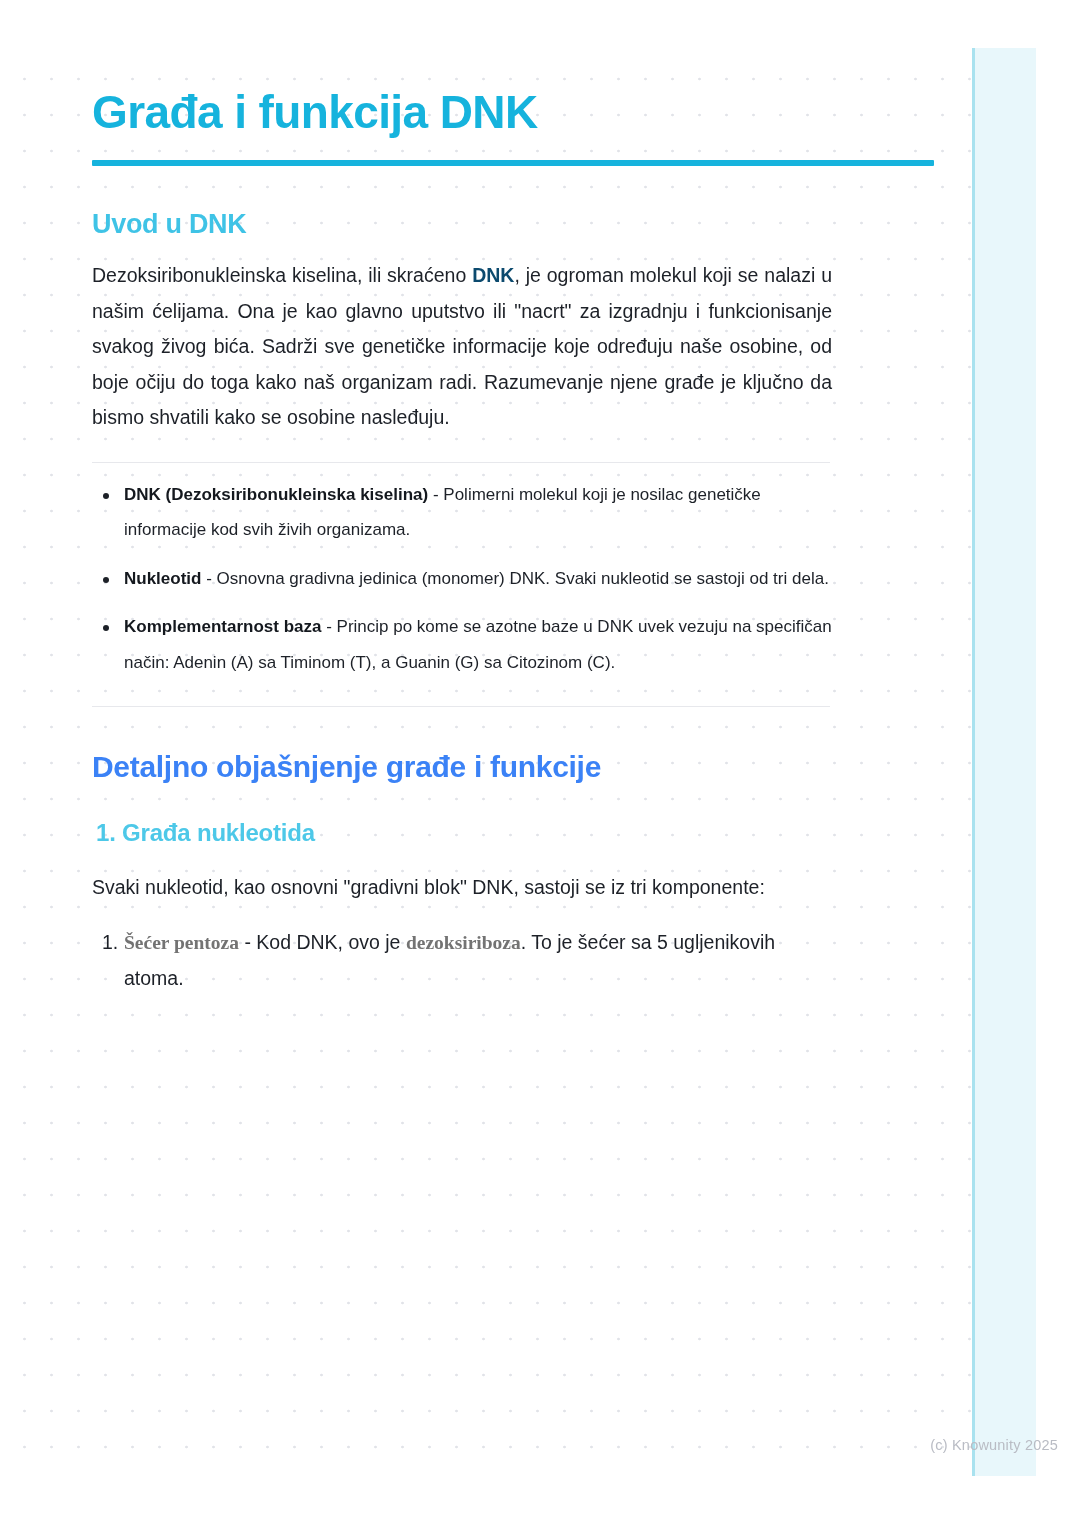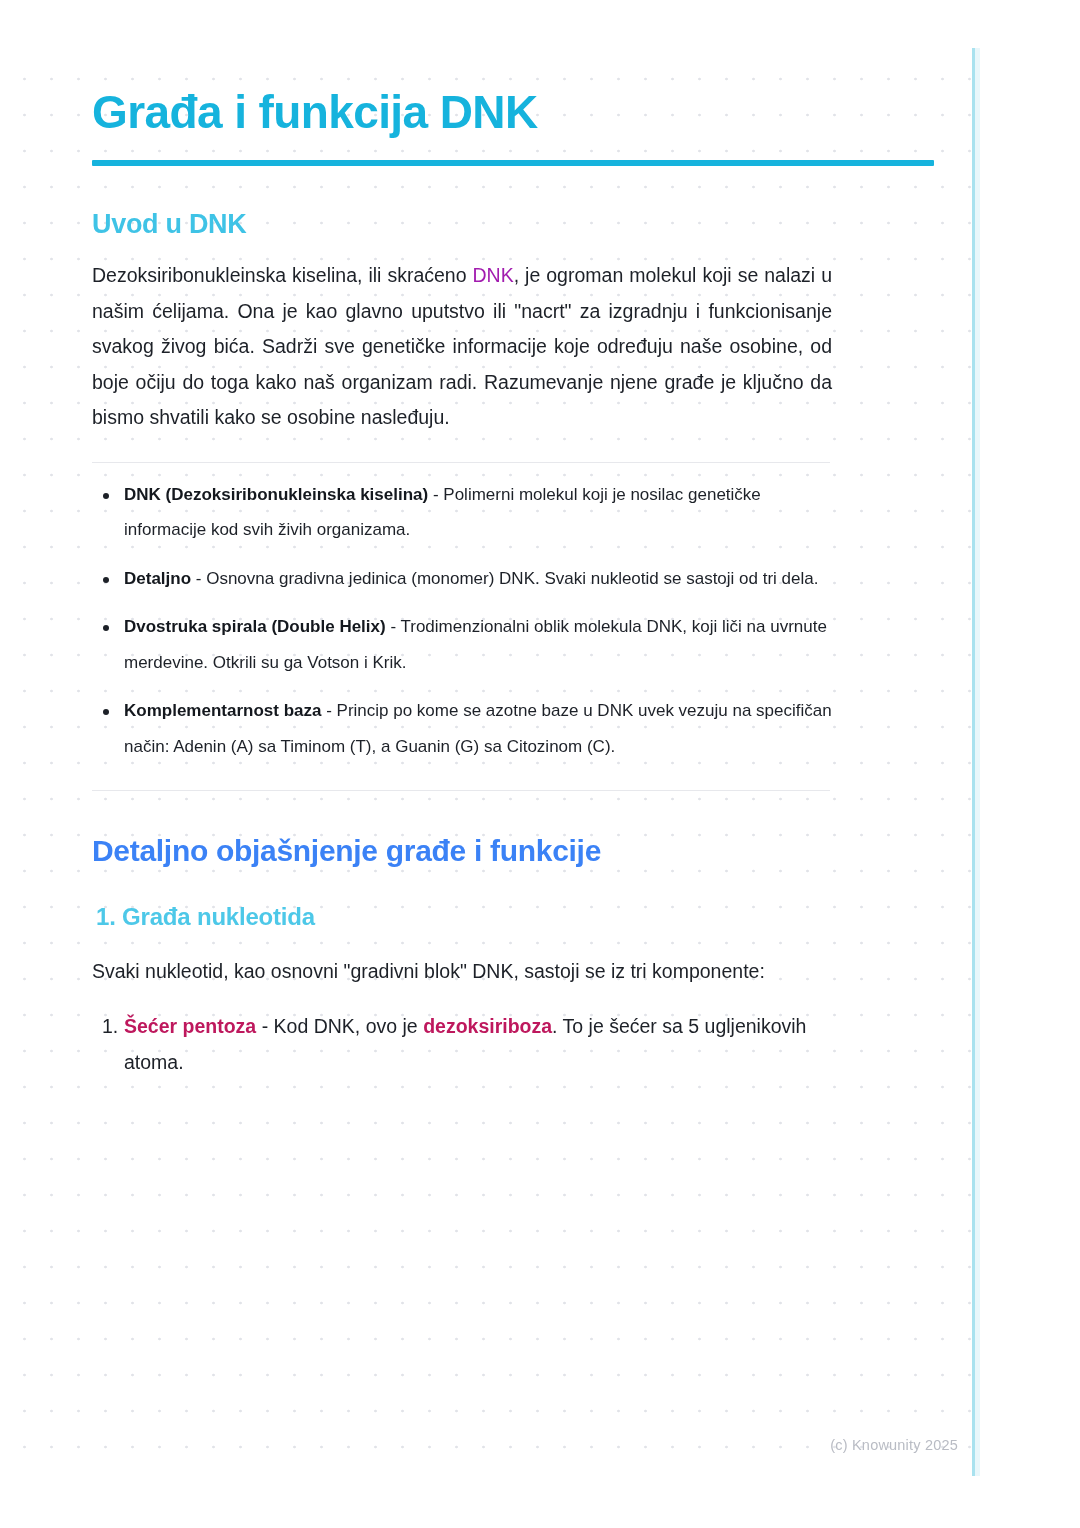--- a/index.html
+++ b/index.html
@@ -17,7 +17,7 @@
   
   .page {
     position: relative;
-    width: 980px;
+    width: 1080px;
     height: 1528px;
     background: #ffffff;
     overflow: hidden;

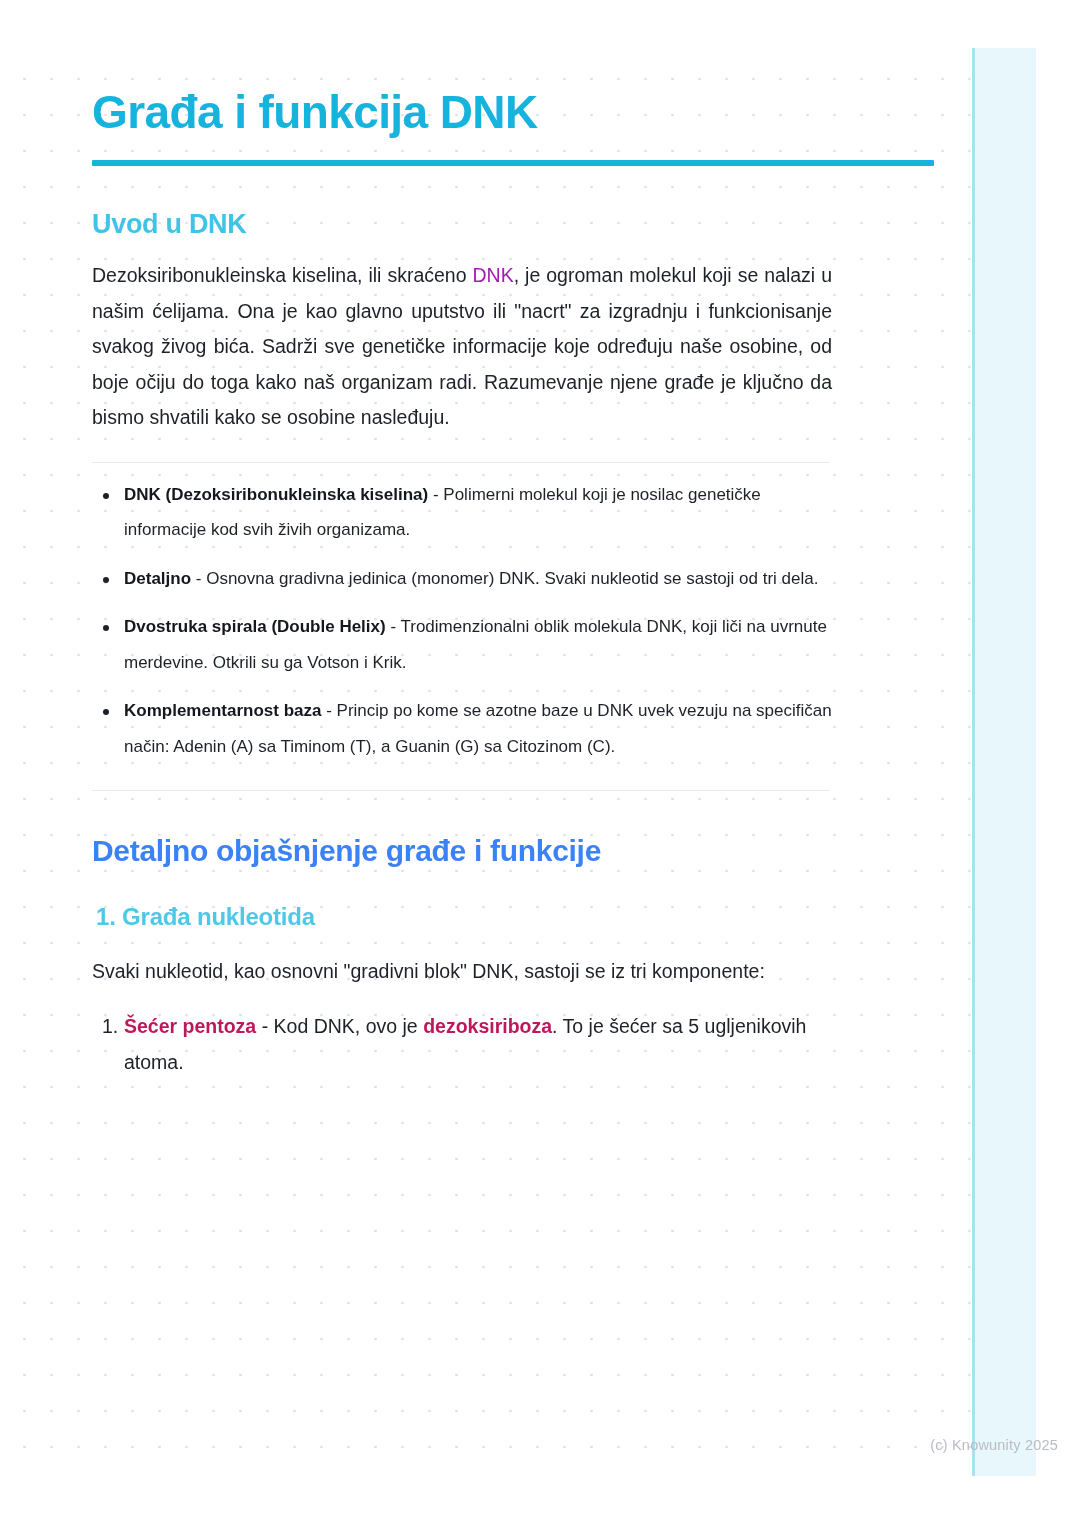--- a/index.html
+++ b/index.html
@@ -114,7 +114,7 @@
     color: #1d2128;
     text-align: justify;
   }
-  p.body-text b { font-weight: 400; color: #a21caf; }
+  p.body-text b { font-weight: 700; color: #0c4a6e; }
 
   ul.term-list,
   ol.num-list {

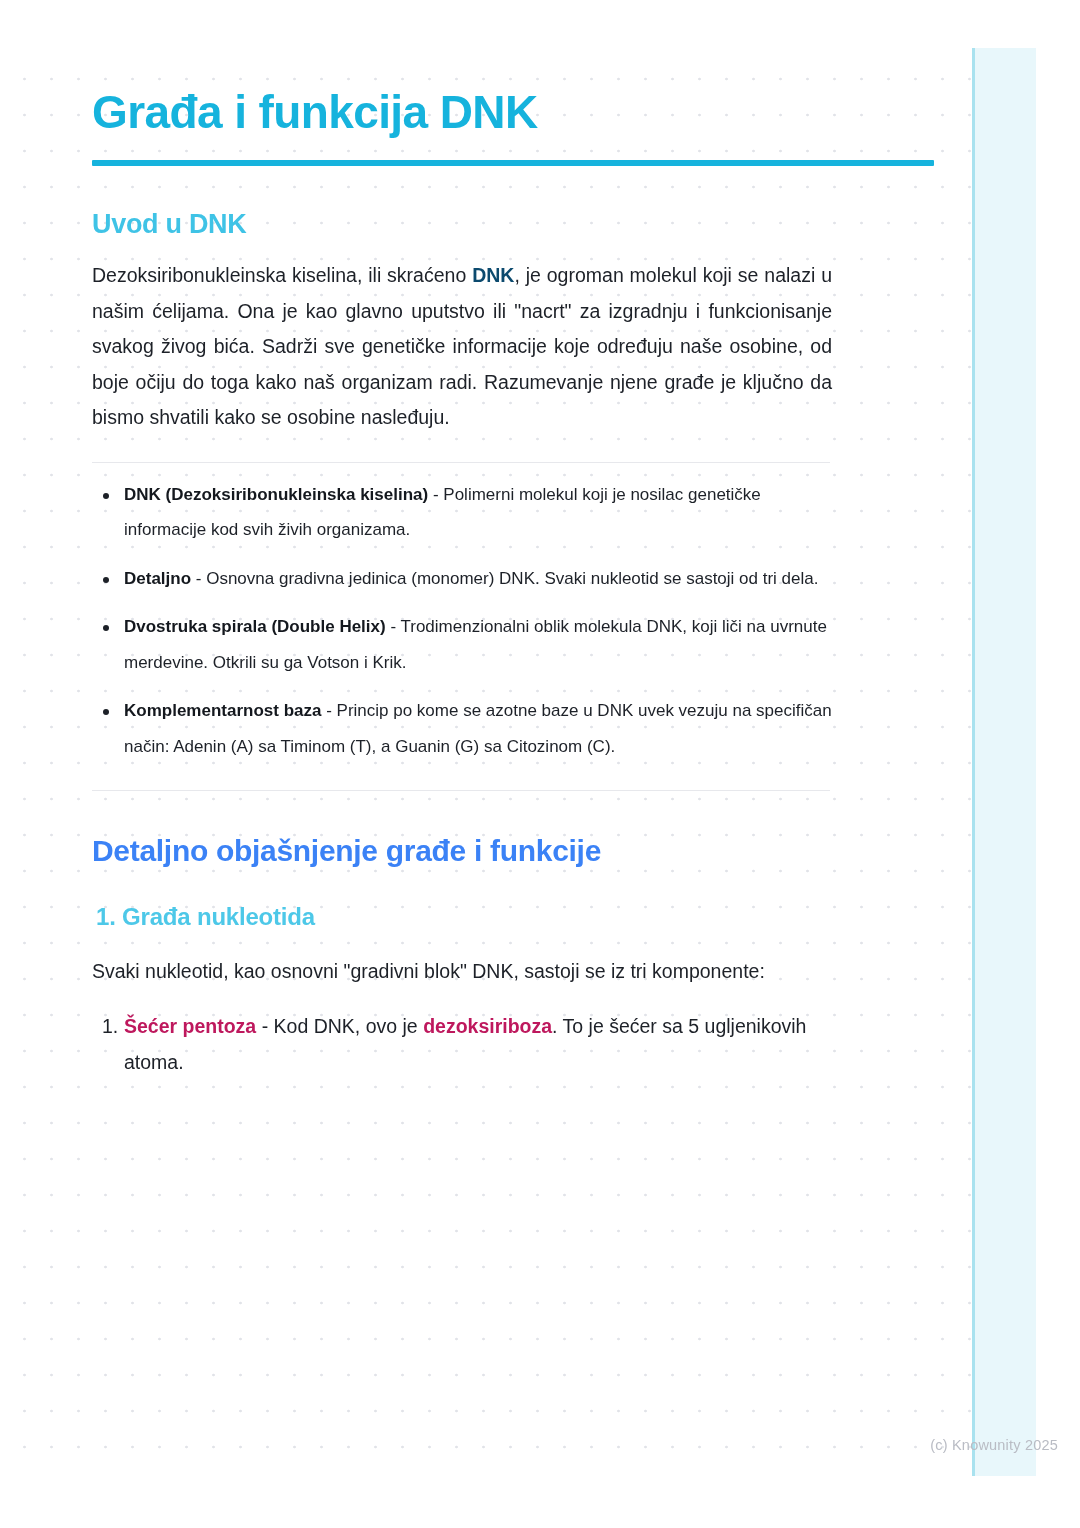--- a/index.html
+++ b/index.html
@@ -205,7 +205,7 @@
 
     <ul class="term-list">
       <li><b>DNK (Dezoksiribonukleinska kiselina)</b><span> - Polimerni molekul koji je nosilac genetičke informacije kod svih živih organizama.</span></li>
-      <li><b>Detaljno</b><span> - Osnovna gradivna jedinica (monomer) DNK. Svaki nukleotid se sastoji od tri dela.</span></li>
+      <li><b>Nukleotid</b><span> - Osnovna gradivna jedinica (monomer) DNK. Svaki nukleotid se sastoji od tri dela.</span></li>
       <li><b>Dvostruka spirala (Double Helix)</b><span> - Trodimenzionalni oblik molekula DNK, koji liči na uvrnute merdevine. Otkrili su ga Votson i Krik.</span></li>
       <li><b>Komplementarnost baza</b><span> - Princip po kome se azotne baze u DNK uvek vezuju na specifičan način: Adenin (A) sa Timinom (T), a Guanin (G) sa Citozinom (C).</span></li>
     </ul>

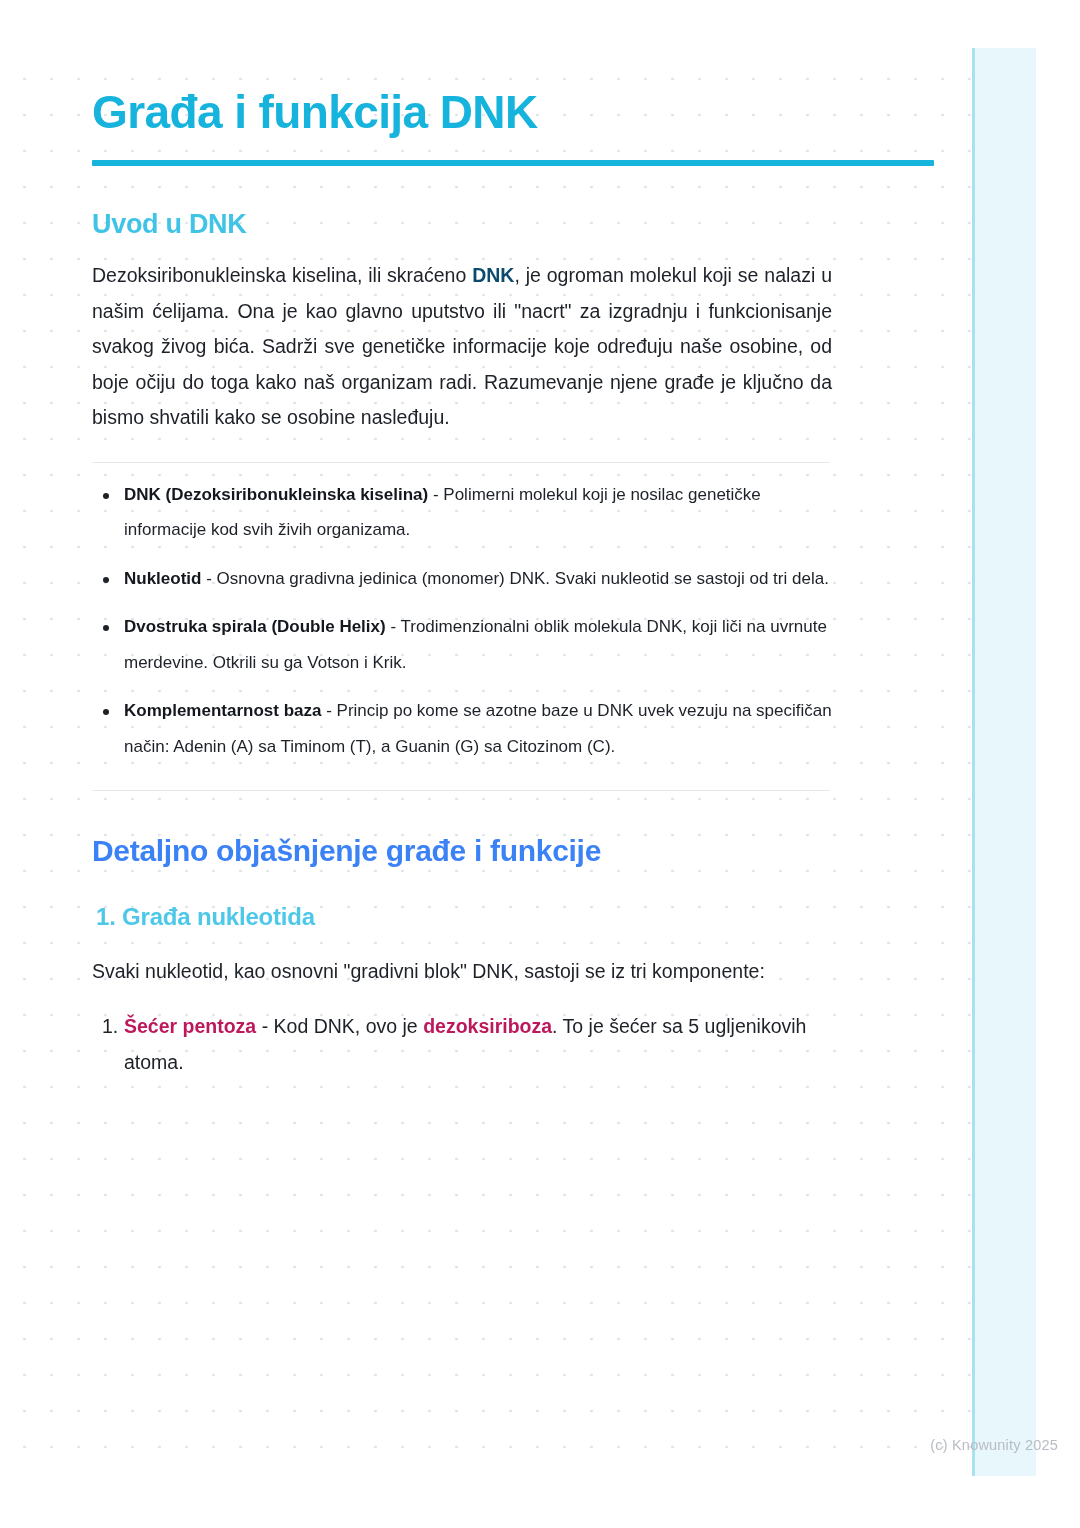--- a/index.html
+++ b/index.html
@@ -206,7 +206,6 @@
     <ul class="term-list">
       <li><b>DNK (Dezoksiribonukleinska kiselina)</b><span> - Polimerni molekul koji je nosilac genetičke informacije kod svih živih organizama.</span></li>
       <li><b>Nukleotid</b><span> - Osnovna gradivna jedinica (monomer) DNK. Svaki nukleotid se sastoji od tri dela.</span></li>
-      <li><b>Dvostruka spirala (Double Helix)</b><span> - Trodimenzionalni oblik molekula DNK, koji liči na uvrnute merdevine. Otkrili su ga Votson i Krik.</span></li>
       <li><b>Komplementarnost baza</b><span> - Princip po kome se azotne baze u DNK uvek vezuju na specifičan način: Adenin (A) sa Timinom (T), a Guanin (G) sa Citozinom (C).</span></li>
     </ul>
 

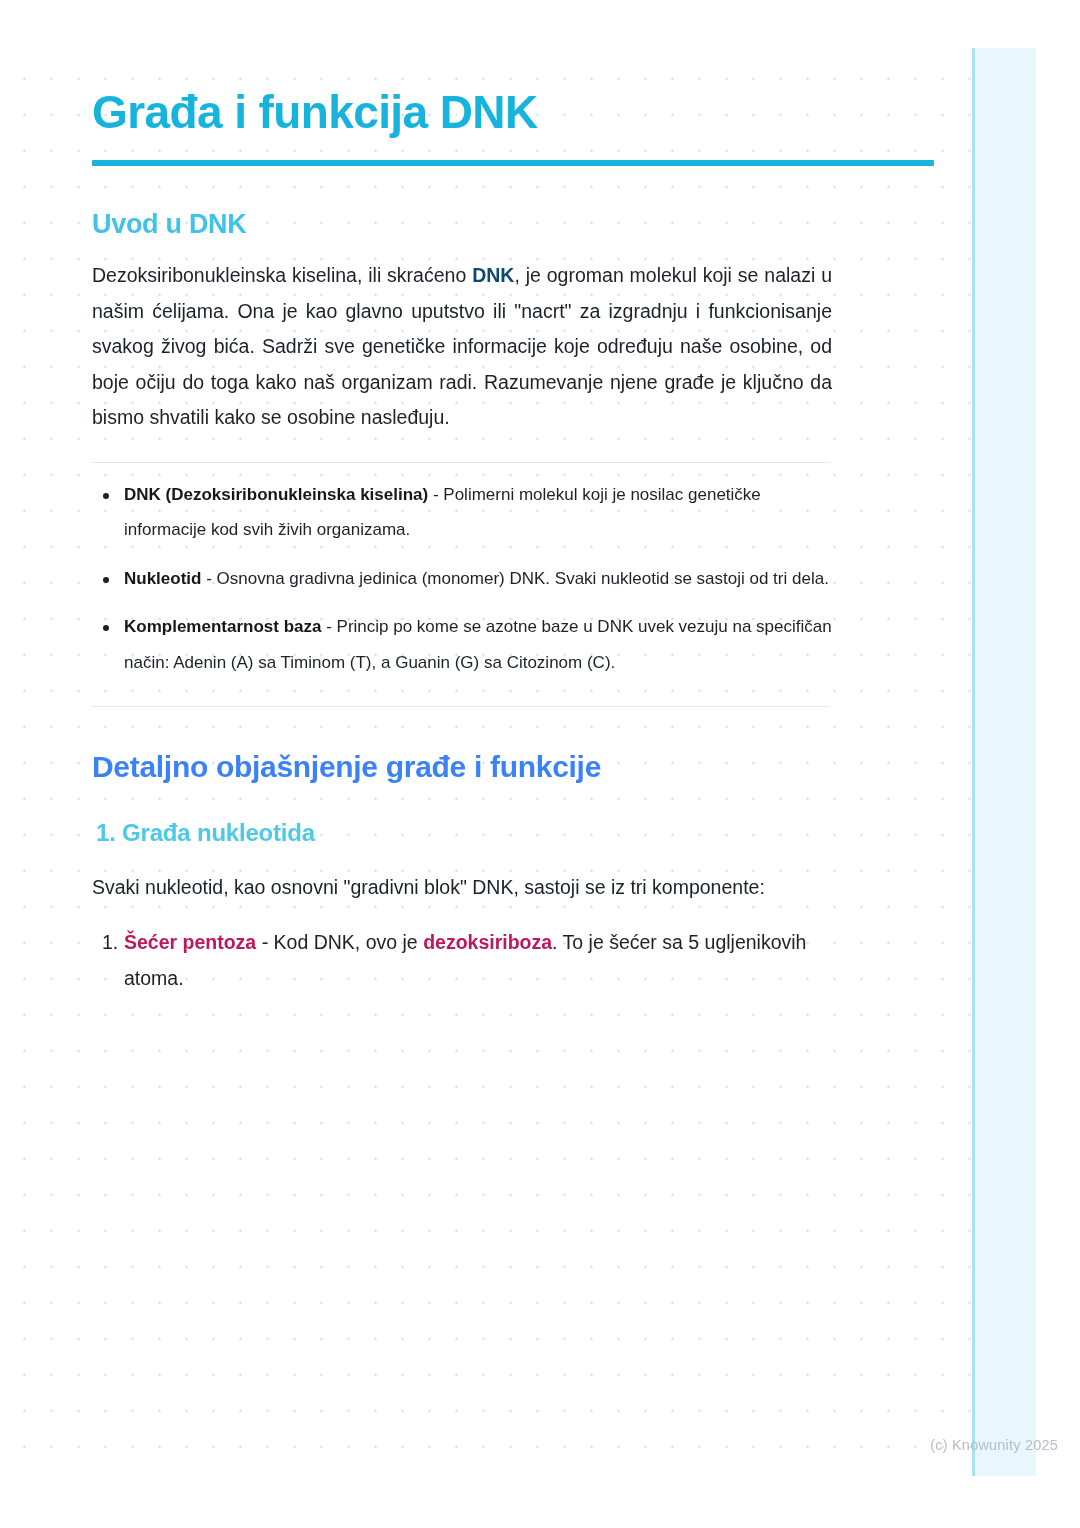--- a/index.html
+++ b/index.html
@@ -162,7 +162,7 @@
     line-height: 35.5px;
     color: #1d2128;
   }
-  ol.num-list > li b { font-weight: 700; color: #be185d; }
+  ol.num-list > li b { font-weight: 700; color: #737373; font-family: Liberation Serif, serif; }
 
   .divider {
     margin-top: 26px;

